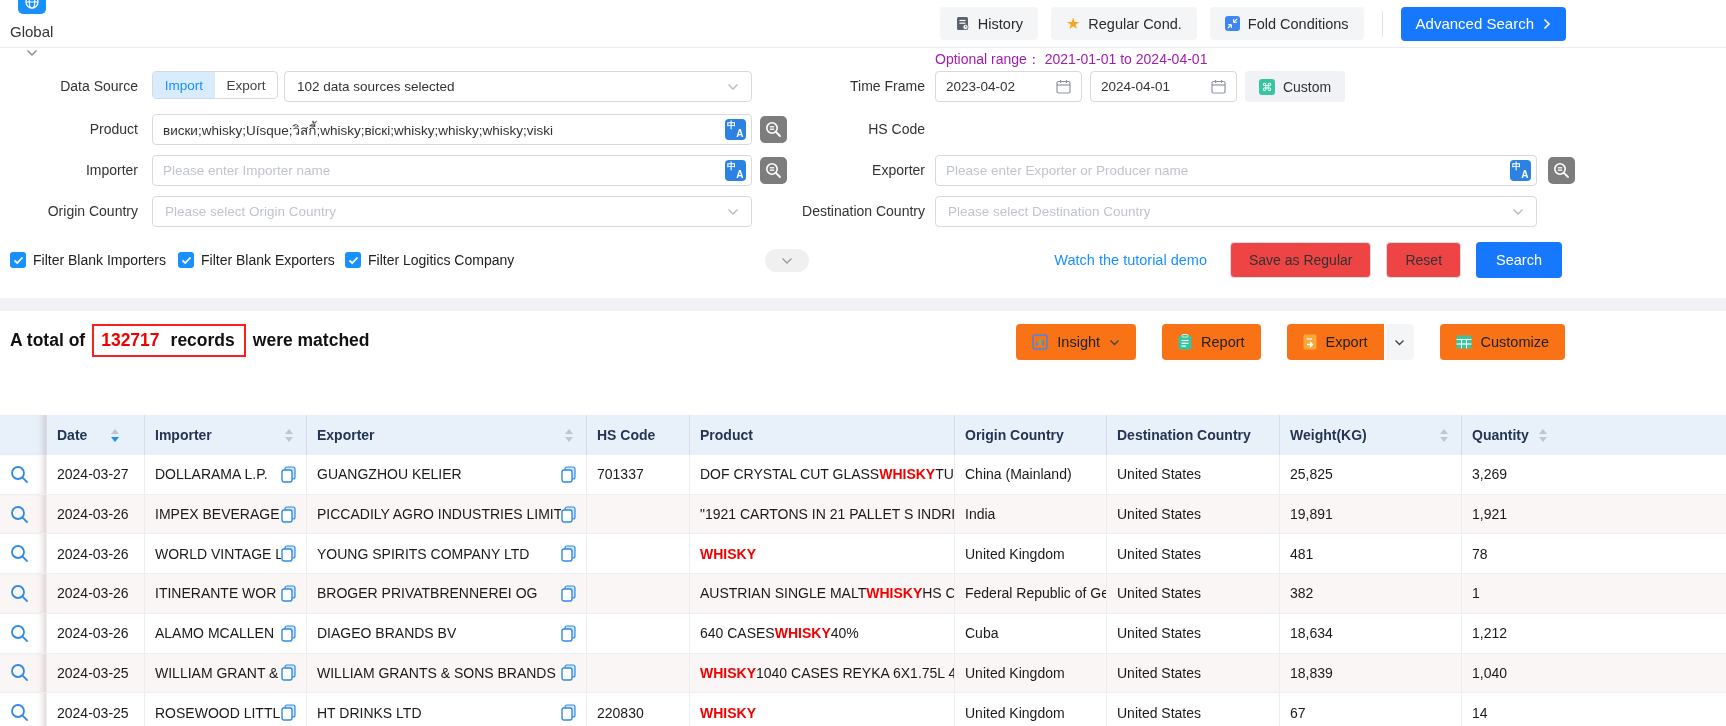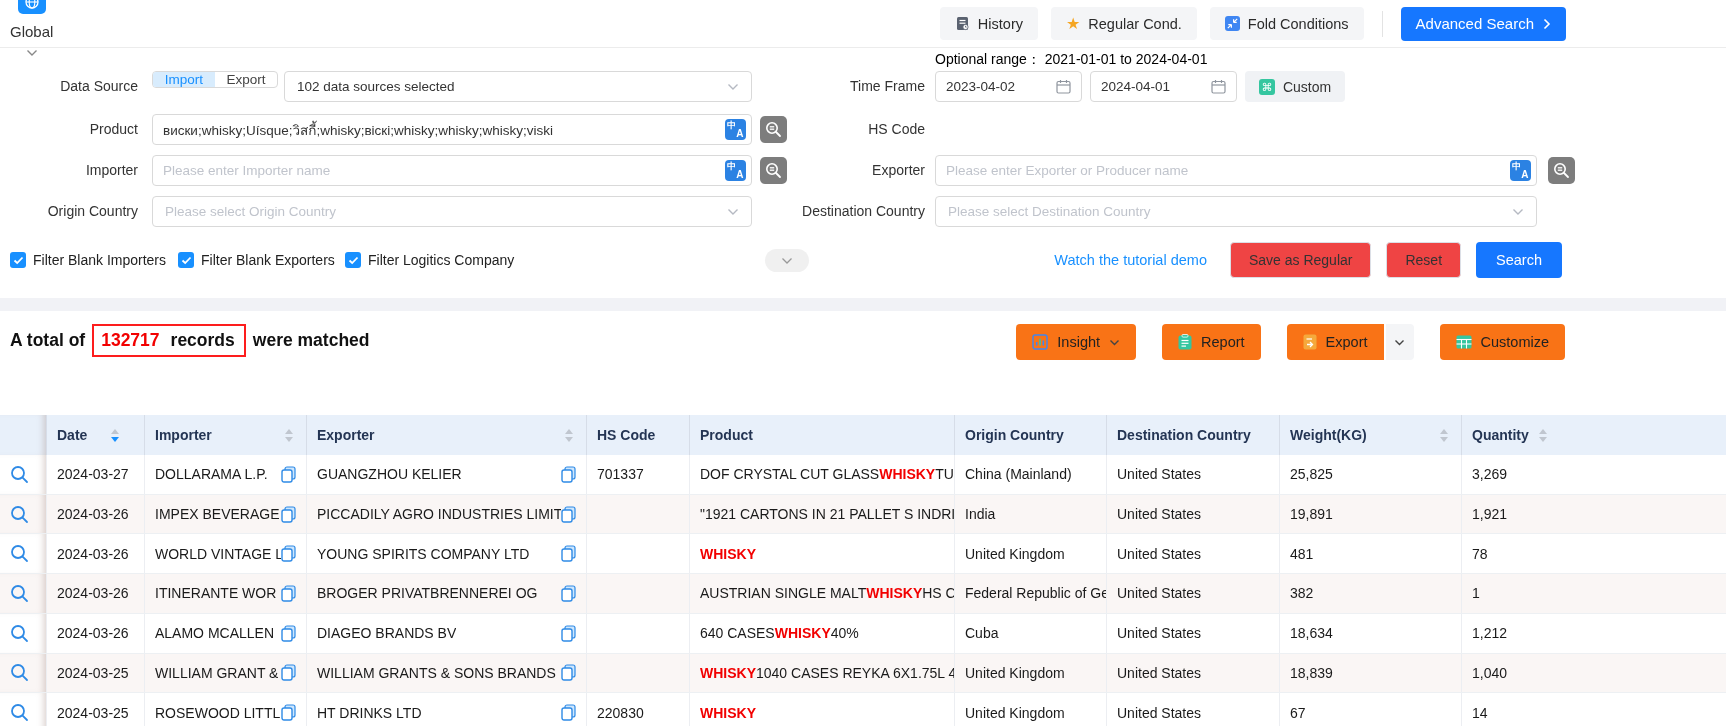--- a/index.html
+++ b/index.html
@@ -18,7 +18,7 @@
   .btn-primary{height:34px;background:#1677ff;color:#fff;border:none;border-radius:4px;padding:0 15px;display:flex;align-items:center;gap:9px;font-size:15px;cursor:pointer;font-family:inherit;}
 
   
-  .optional-range{position:absolute;left:935px;top:51px;font-size:14px;color:#000000;}
+  .optional-range{position:absolute;left:935px;top:51px;font-size:14px;color:#a21caf;}
   .flabel{position:absolute;height:31px;line-height:31px;font-size:14px;color:#333;text-align:right;}
   .lab-l{left:0;width:138px;}
   .lab-r{left:745px;width:180px;}

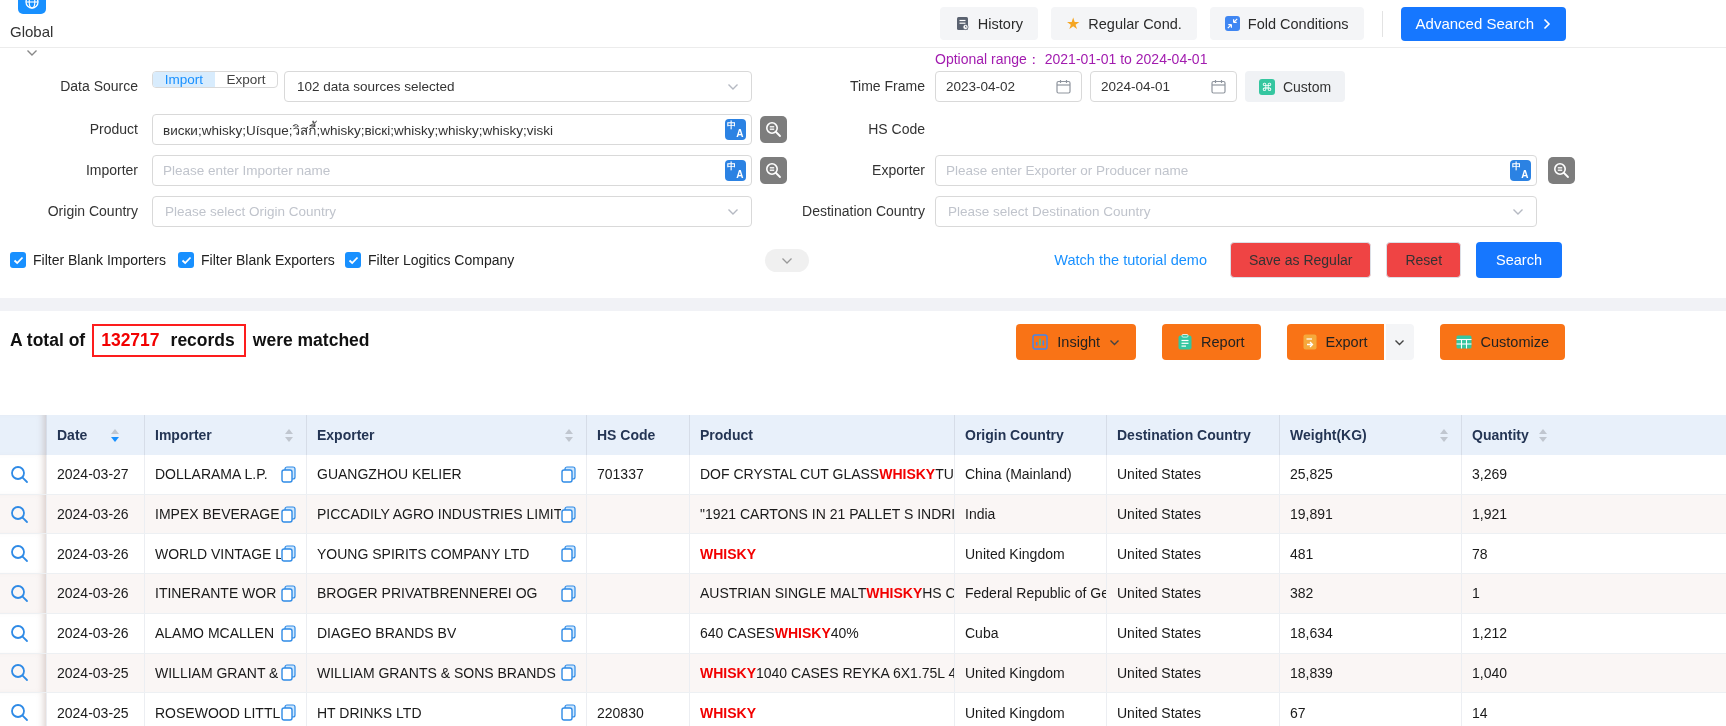--- a/index.html
+++ b/index.html
@@ -24,7 +24,7 @@
   .lab-r{left:745px;width:180px;}
   .r1{top:71px;} .r2{top:114px;} .r3{top:155px;} .r4{top:196px;}
 
-  .seg{position:absolute;left:152px;top:71px;width:126px;height:17px;border:1px solid #d9d9d9;border-radius:4px;box-sizing:border-box;display:flex;overflow:hidden;background:#fff;}
+  .seg{position:absolute;left:152px;top:71px;width:126px;height:28px;border:1px solid #d9d9d9;border-radius:4px;box-sizing:border-box;display:flex;overflow:hidden;background:#fff;}
   .seg-item{flex:1;display:flex;align-items:center;justify-content:center;font-size:13.5px;color:#444;cursor:pointer;}
   .seg-item.active{background:#d8ecfd;color:#1890ff;}
 

